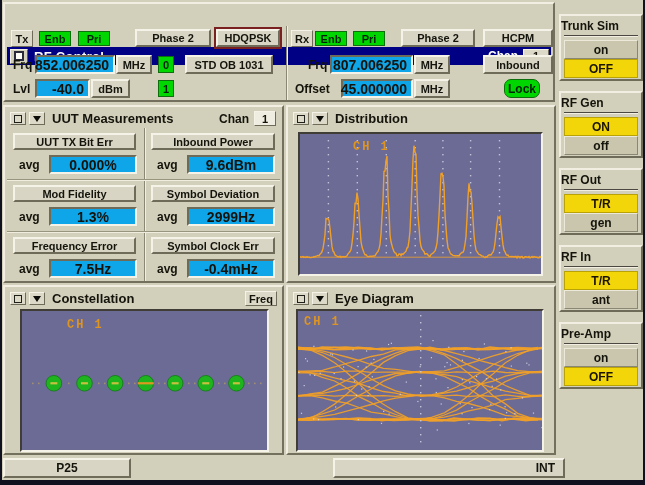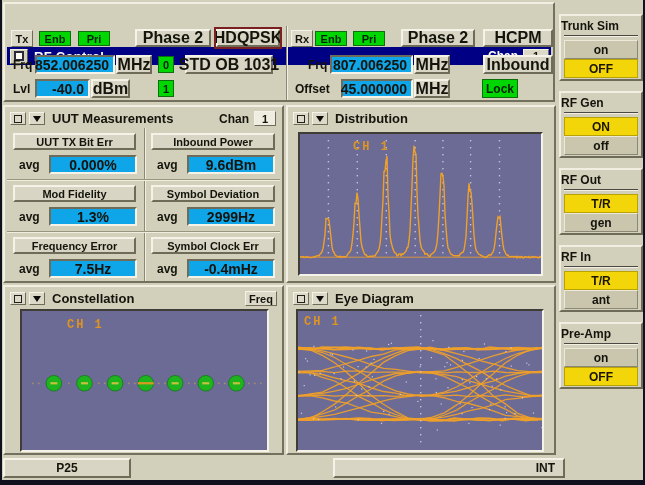--- a/index.html
+++ b/index.html
@@ -22,7 +22,7 @@
   .sq{width:6px;height:6px;border:1px solid #20201a;}
   .tri{width:0;height:0;border-left:4px solid transparent;border-right:4px solid transparent;border-top:6px solid #0c0c08;}
   .hdr-title{margin-left:7px;font-weight:bold;font-size:13px;white-space:nowrap;}
-  .btn{position:absolute;background:#d8d5c4;border:2px solid;border-color:#f5f3e8 #6e6b58 #6e6b58 #f5f3e8;font-weight:bold;font-size:16px;display:flex;align-items:center;justify-content:center;box-sizing:border-box;white-space:nowrap;}
+  .btn{position:absolute;background:#d8d5c4;border:2px solid;border-color:#f5f3e8 #6e6b58 #6e6b58 #f5f3e8;font-weight:bold;font-size:11px;display:flex;align-items:center;justify-content:center;box-sizing:border-box;white-space:nowrap;}
   .btn.red{outline:2px solid #7a2020;}
   .field{position:absolute;background:#0ea5e9;border:2px solid;border-color:#6e6b58 #f5f3e8 #f5f3e8 #6e6b58;font-weight:bold;font-size:14px;display:flex;align-items:center;justify-content:flex-end;padding:0 4px;box-sizing:border-box;}
   .field.center{justify-content:center;padding:0 2px;}

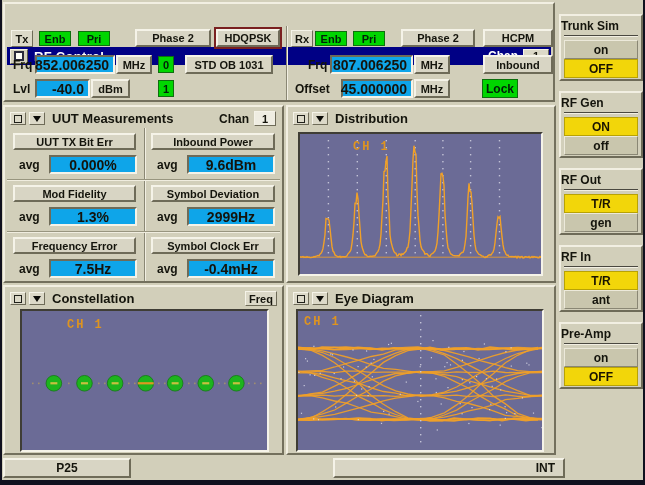--- a/index.html
+++ b/index.html
@@ -95,7 +95,7 @@
       <span class="lbl" style="left:6px;top:56px;">Offset</span>
       <span class="field" style="left:52px;top:53px;width:72px;height:19px;">45.000000</span>
       <span class="btn" style="left:125px;top:53px;width:36px;height:19px;">MHz</span>
-      <span class="green" style="left:193px;top:53px;width:36px;height:19px;font-size:12px;">Lock</span>
+      <span class="green" style="left:215px;top:53px;width:36px;height:19px;font-size:12px;border-radius:7px;">Lock</span>
     </div>
   </div>
 

